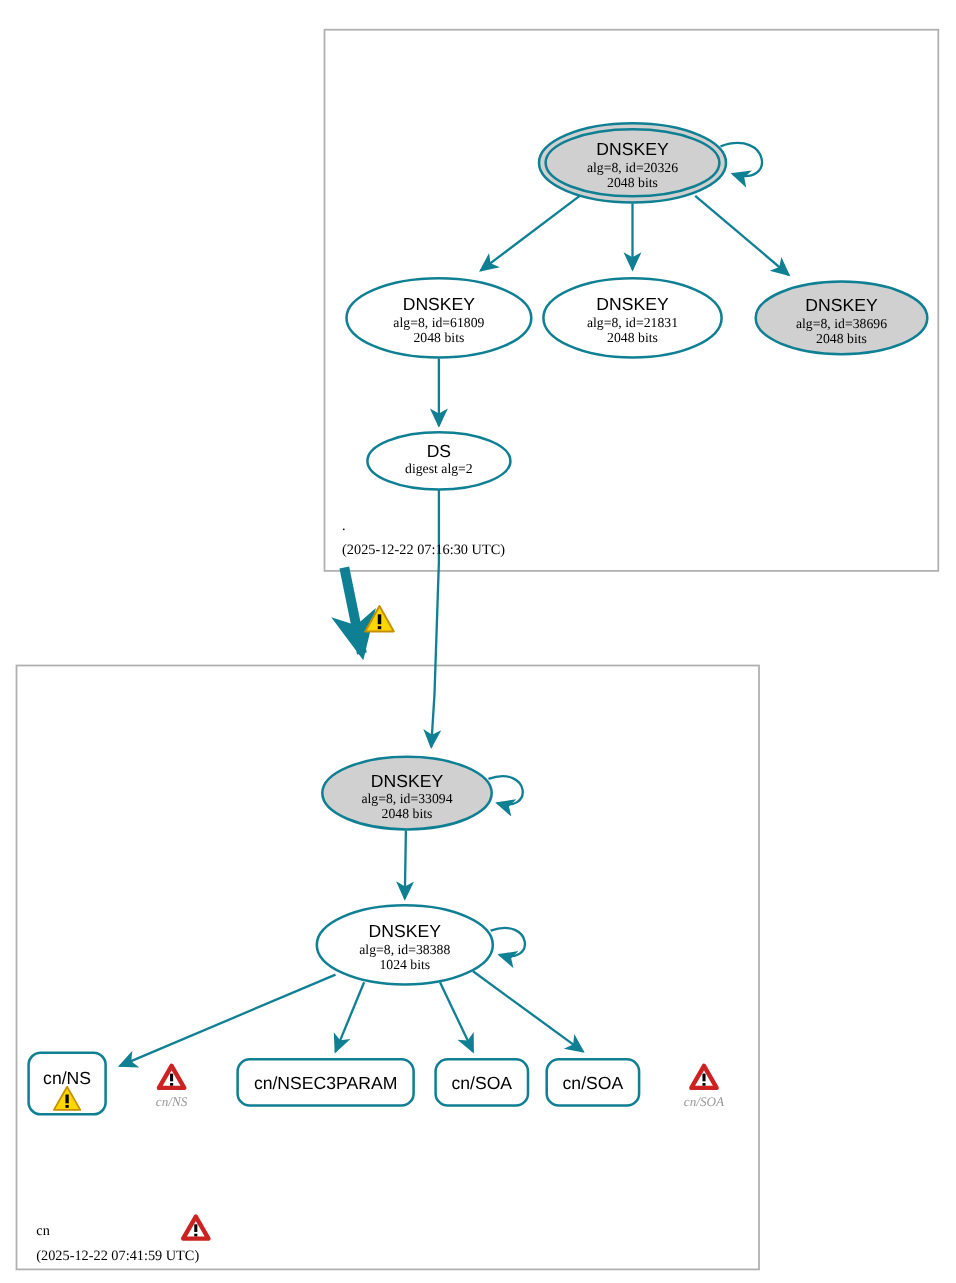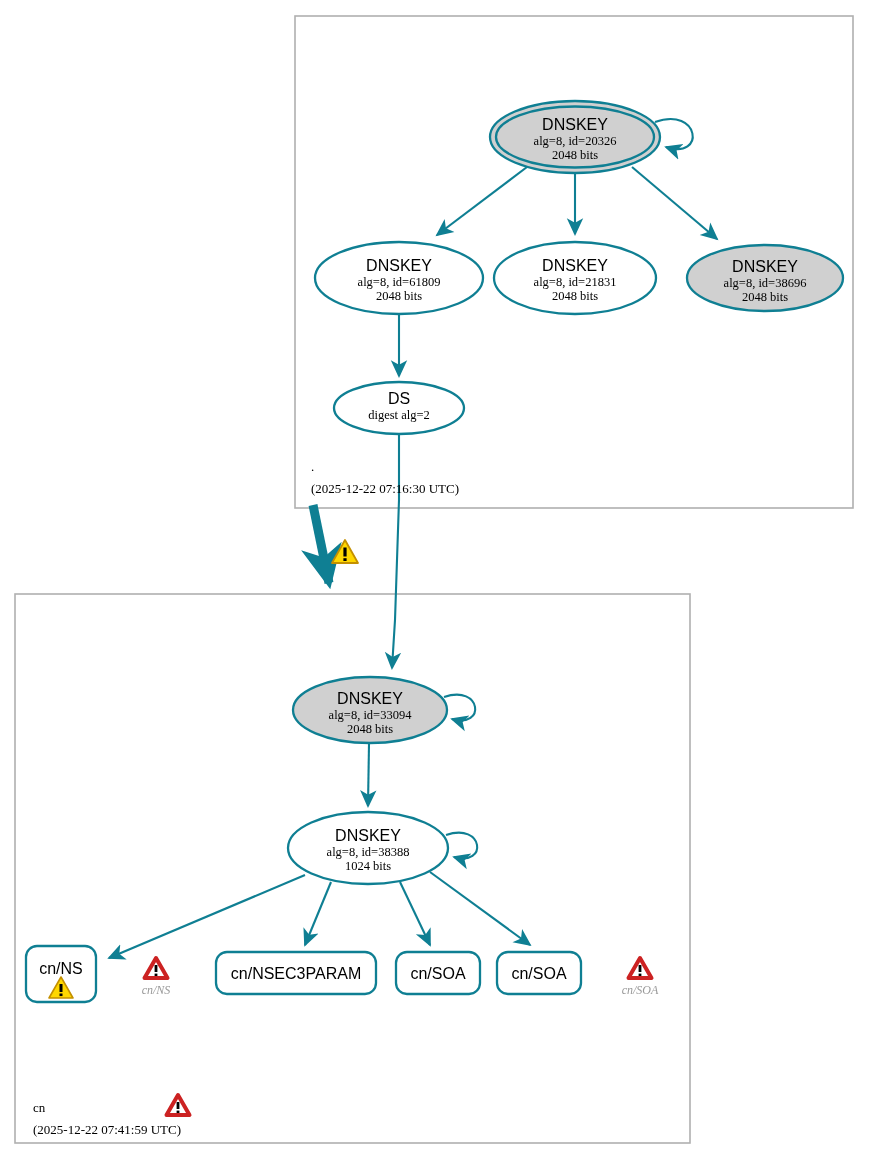--- a/index.html
+++ b/index.html
@@ -7,7 +7,7 @@
     width:869px;height:1166px;position:relative;overflow:hidden;
     font-family:"Liberation Sans", sans-serif;
   }
-  #stage{position:absolute;left:0;top:0;width:869px;height:1016px;}
+  #stage{position:absolute;left:0;top:11px;width:869px;height:1016px;}
   svg.layer{position:absolute;left:0;top:0;width:869px;height:1166px;}
   .nodetext-main{font-family:"Liberation Sans", sans-serif;font-size:16px;fill:#000;}
   .nodetext-sub{font-family:"Liberation Serif", serif;font-size:12.5px;fill:#000;}

